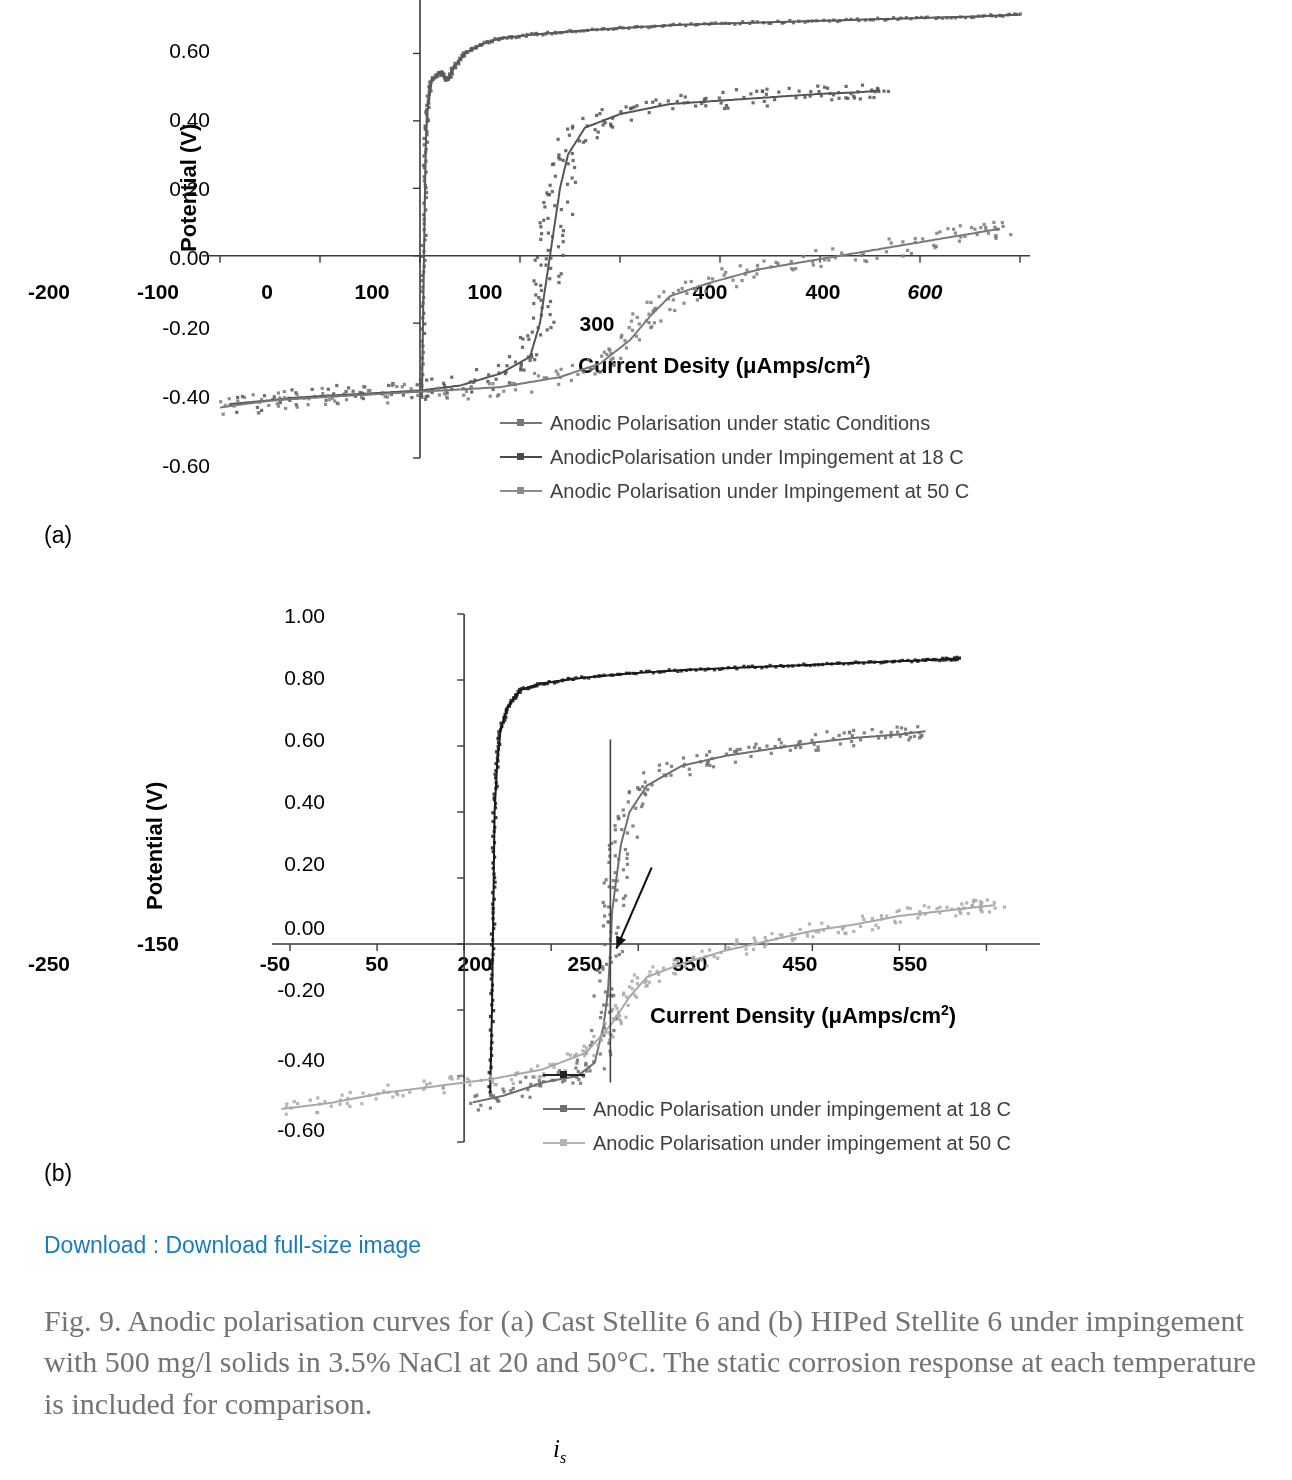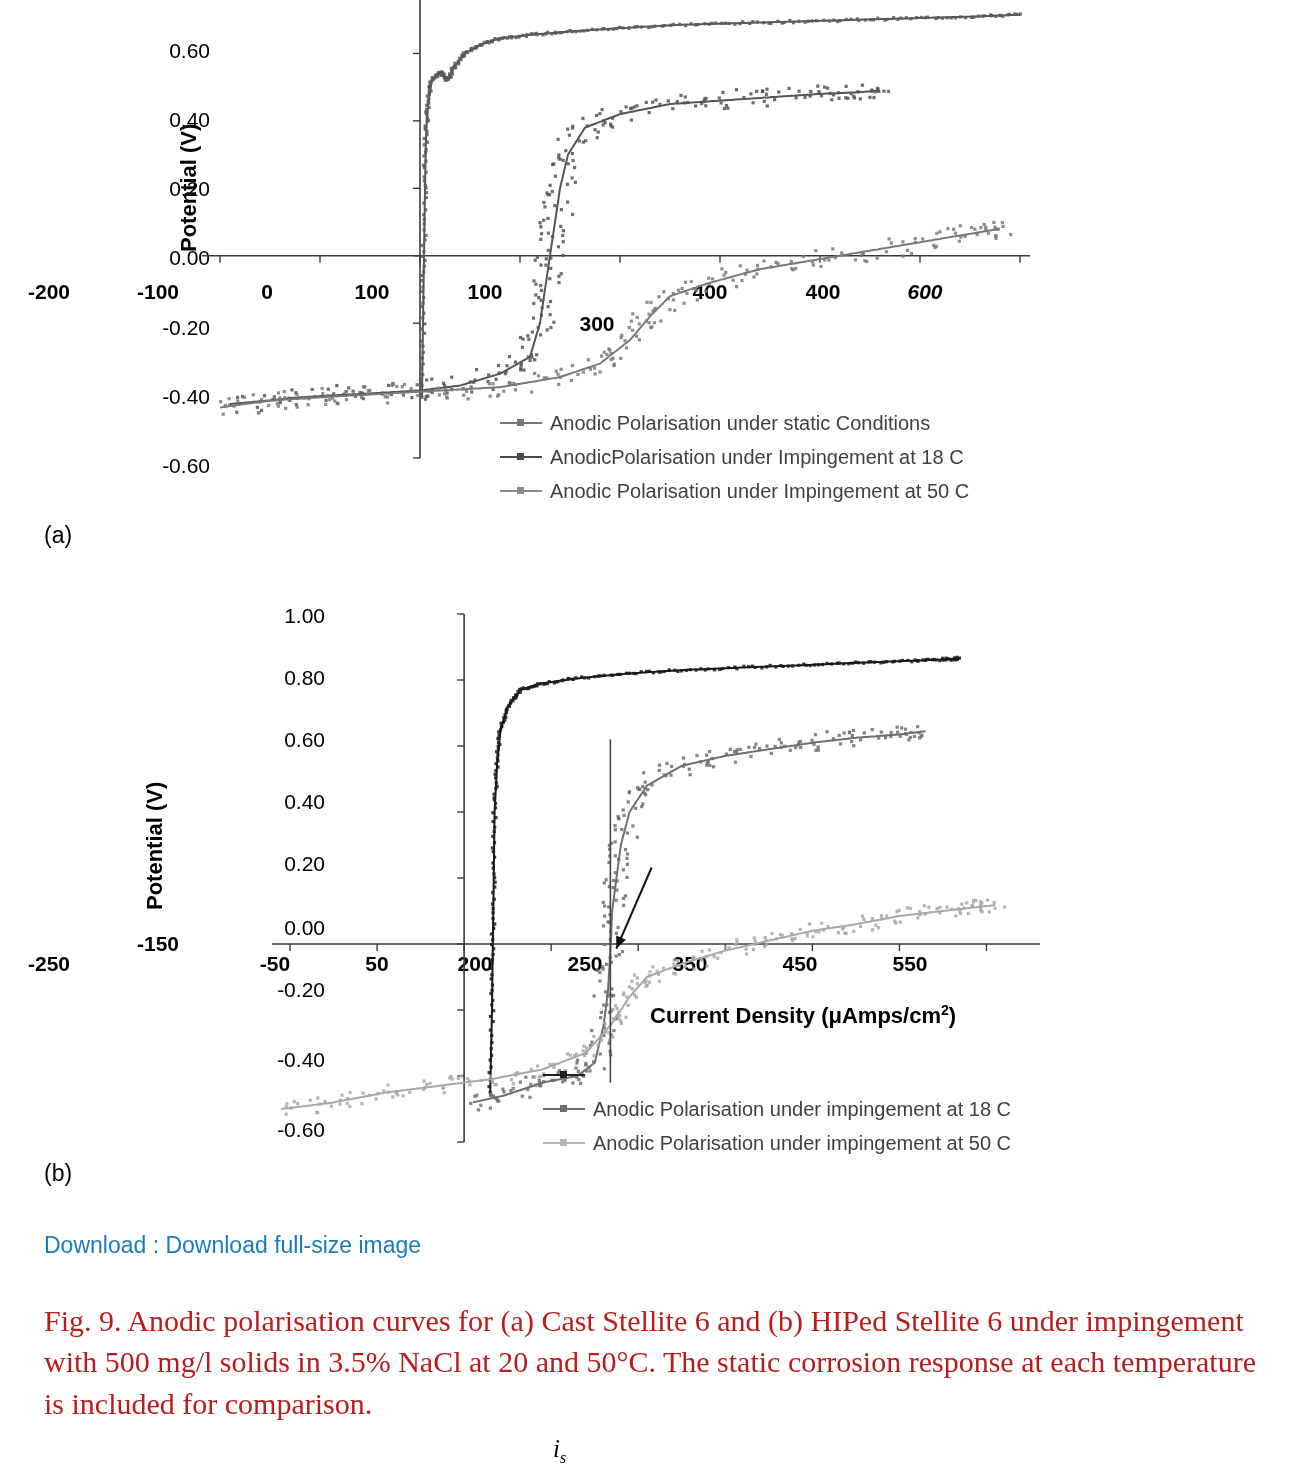--- a/index.html
+++ b/index.html
@@ -142,6 +142,7 @@
 
     <div class="axis-title y-title" style="left:176px; top:270px;">Potential (V)</div>
 
+    <div class="axis-title" style="left:578px; top:370px;">Current Desity (μAmps/cm<sup style="font-size:14px;">2</sup>)</div>
 
     <div class="tick-label" style="left:130px; top:57px; width:80px;">0.60</div>
     <div class="tick-label" style="left:130px; top:126px; width:80px;">0.40</div>

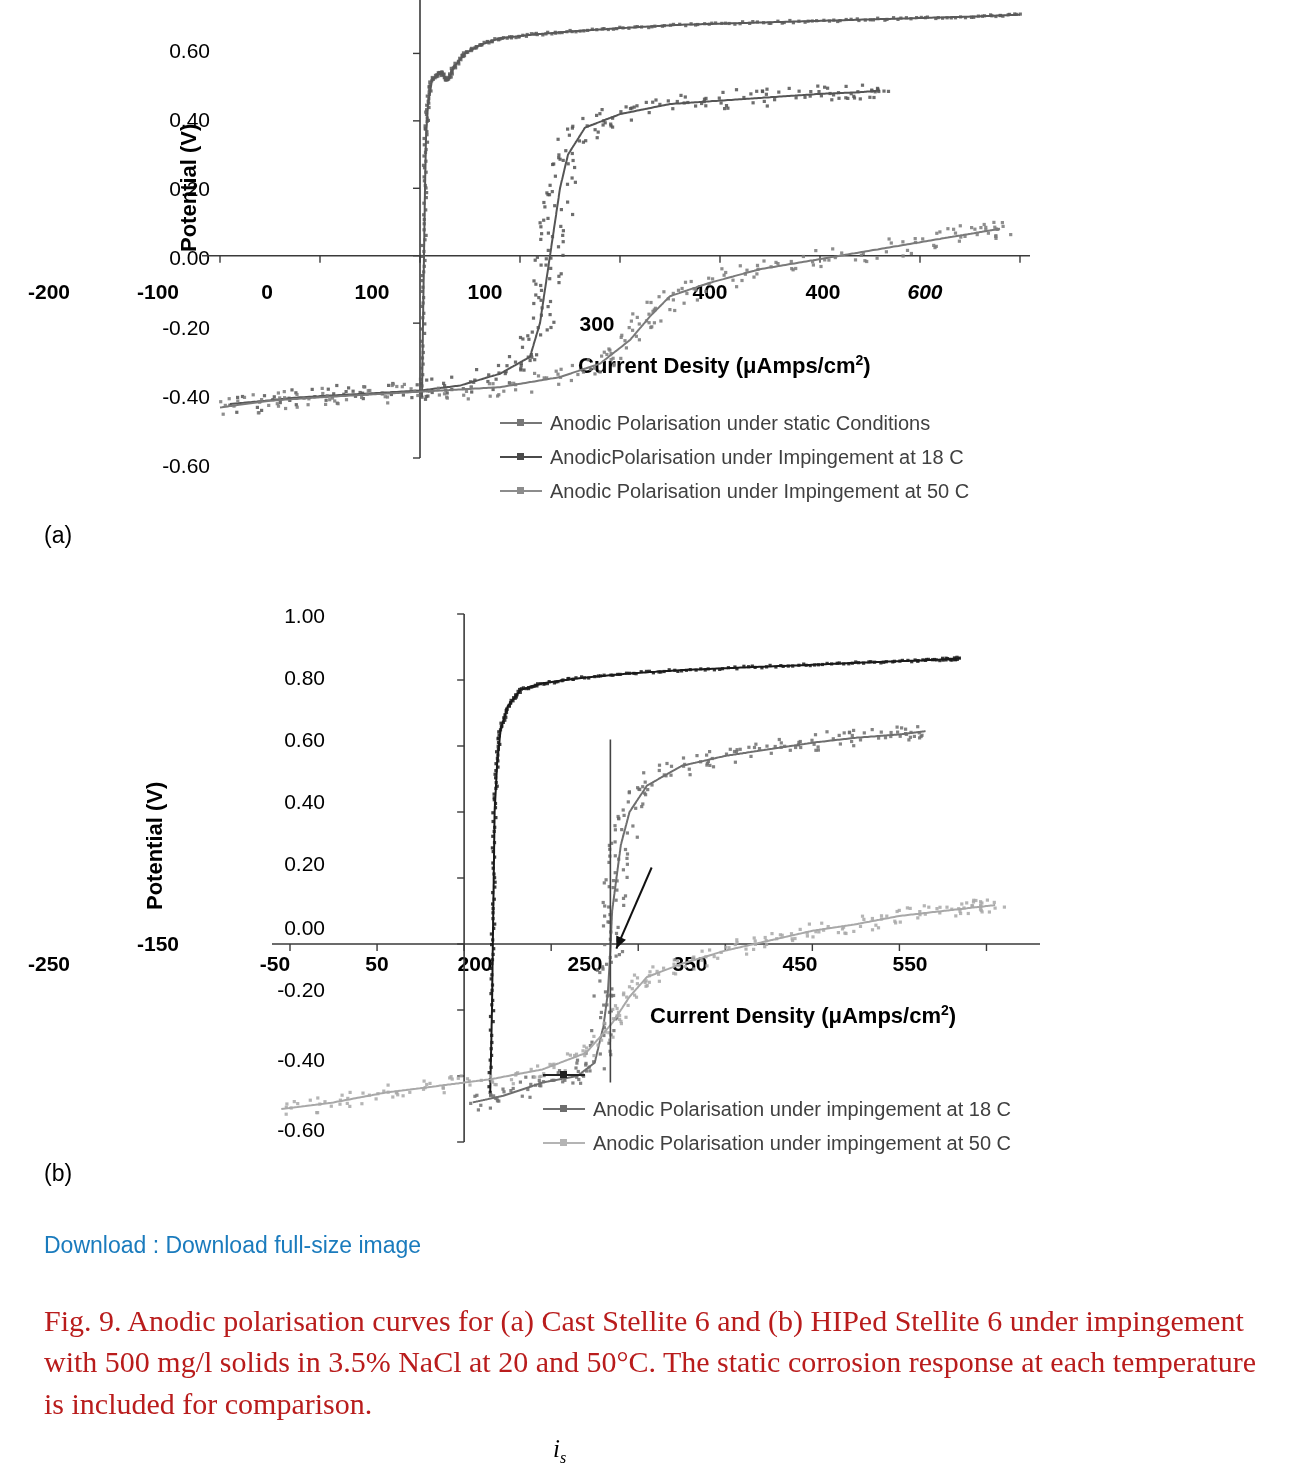--- a/index.html
+++ b/index.html
@@ -120,7 +120,7 @@
     font-family: "Liberation Serif", serif;
     font-size: 30px;
     line-height: 1.38;
-    color: #b91c1c;
+    color: #737373;
   }
   .annot {
     position: absolute;

